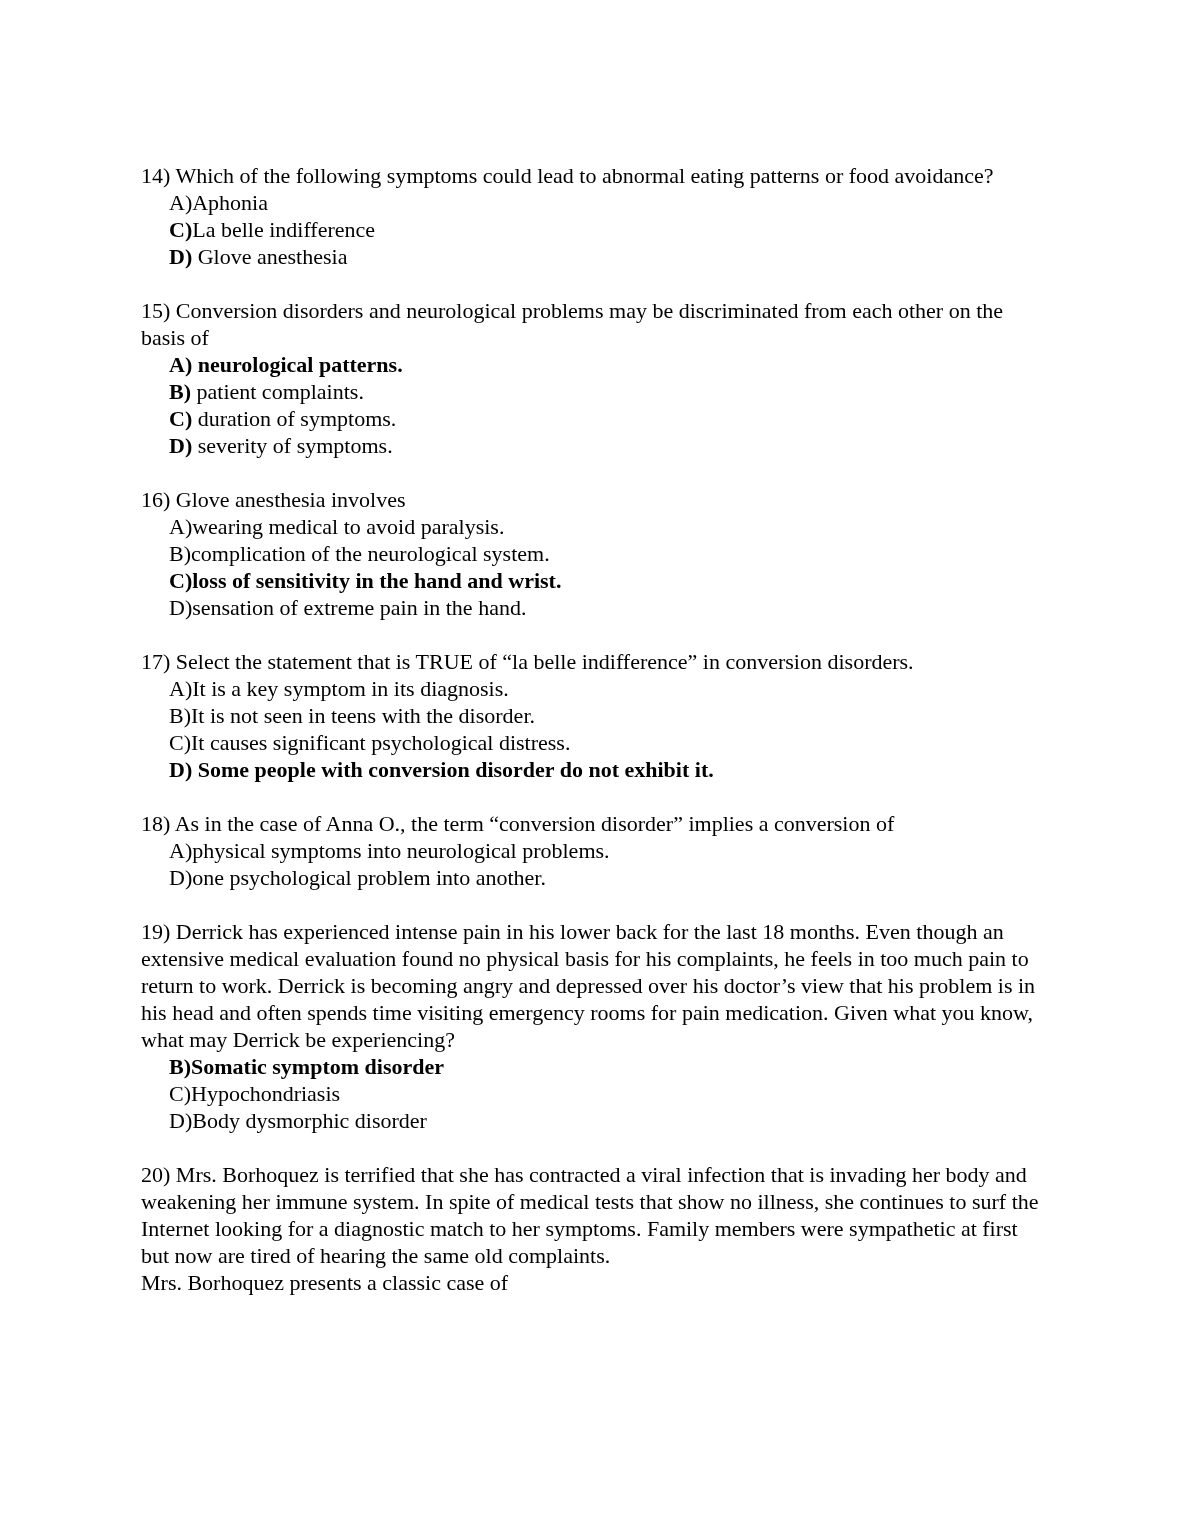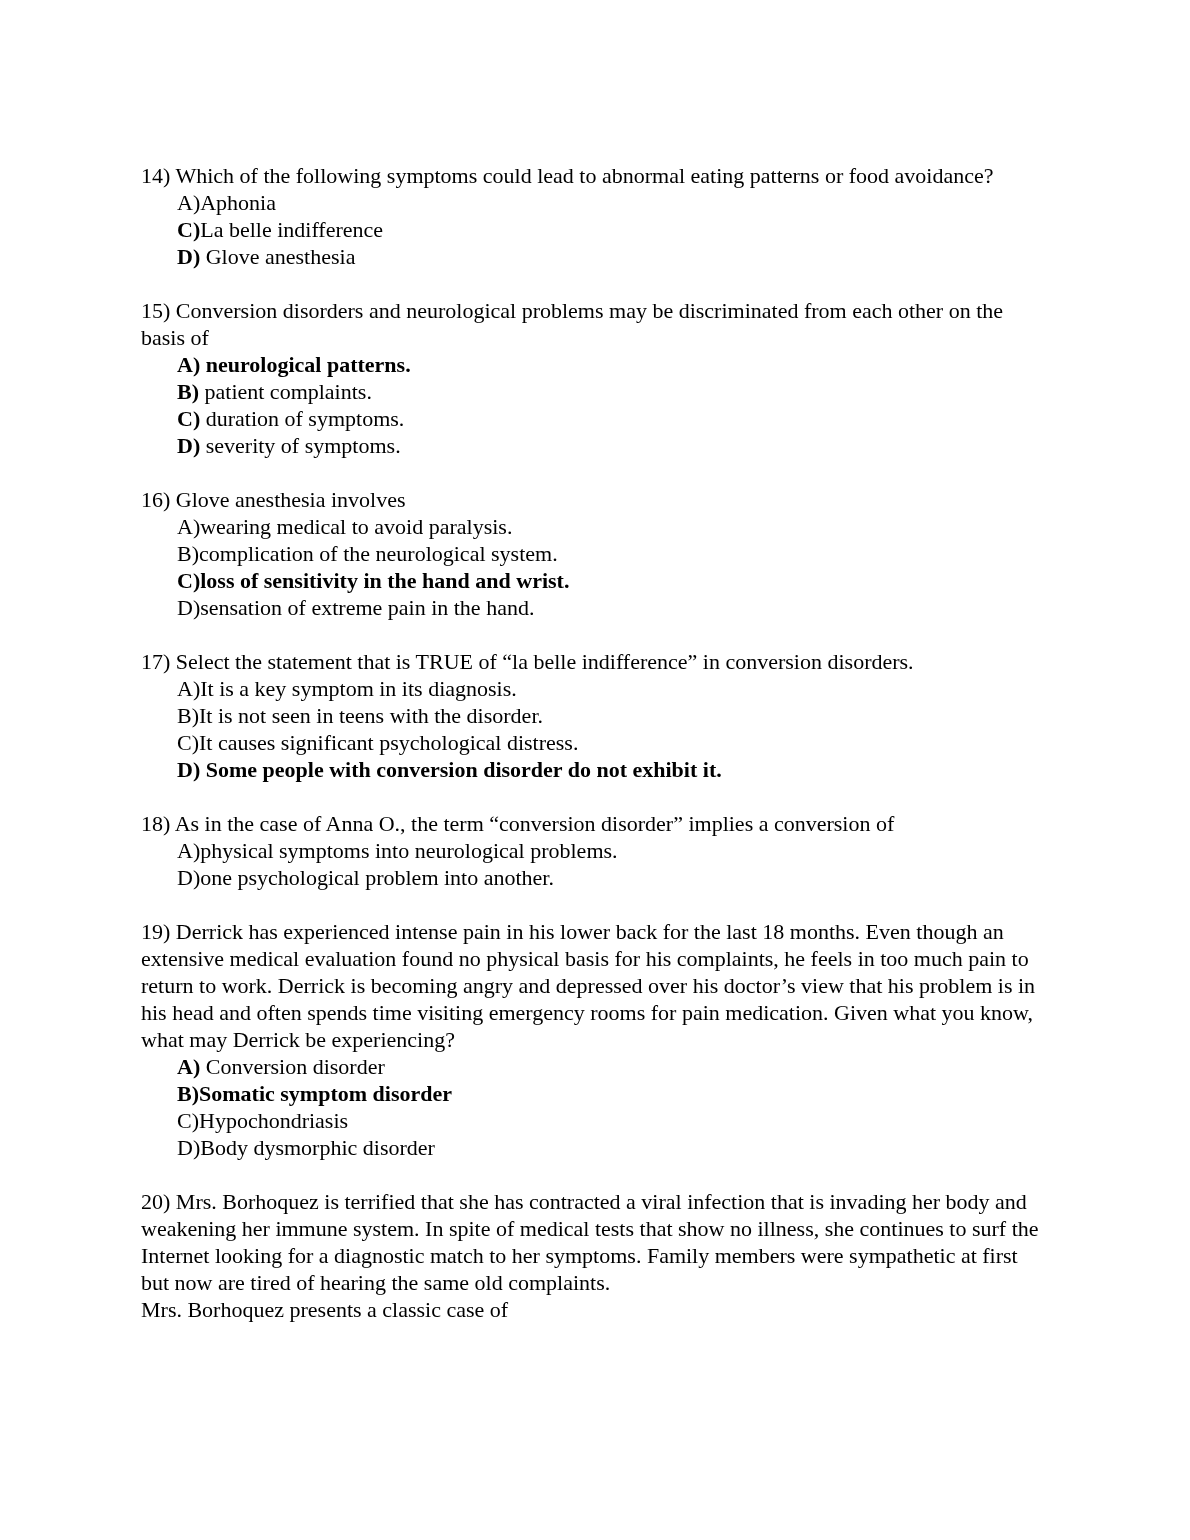--- a/index.html
+++ b/index.html
@@ -22,7 +22,7 @@
   .question { margin-bottom: 27px; }
   .question:last-child { margin-bottom: 0; }
   .stem { white-space: normal; }
-  .options { margin-left: 36px; }
+  .options { margin-left: 28px; }
   .option { white-space: pre-wrap; }
   .bold { font-weight: bold; }
 </style>

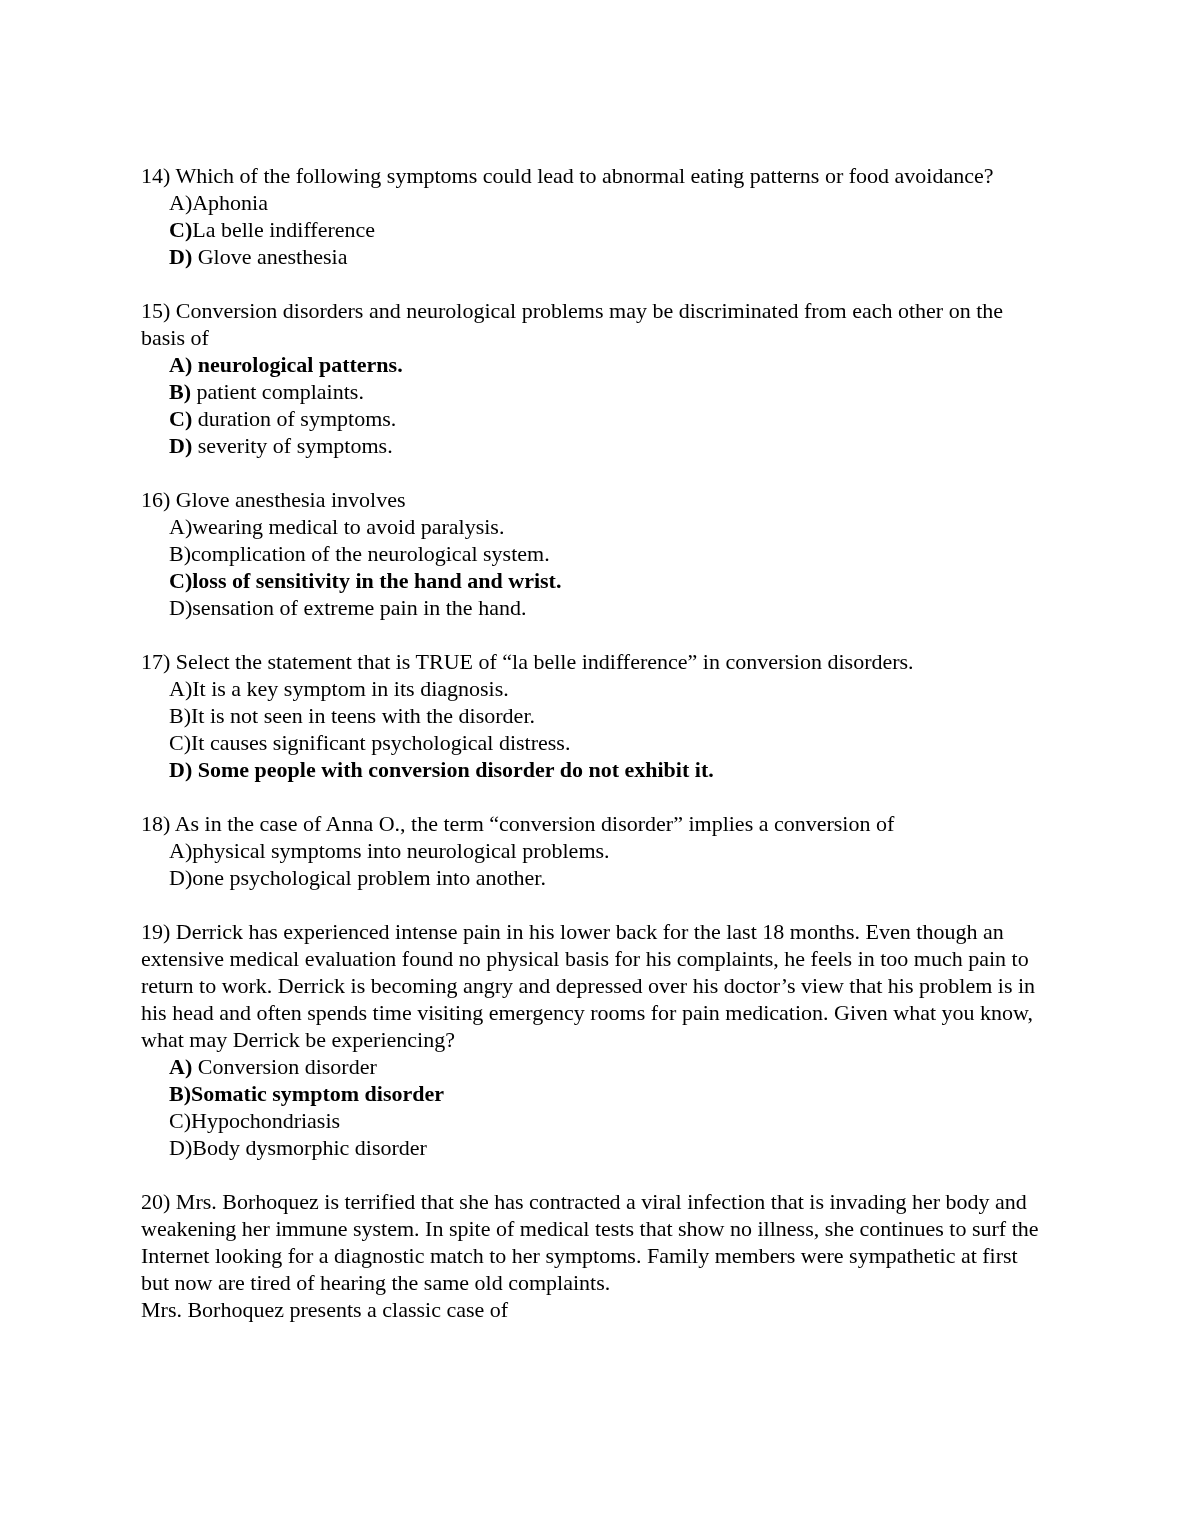--- a/index.html
+++ b/index.html
@@ -76,7 +76,6 @@
       <section class="question">
         <p class="stem"><span>19)</span> <span>Derrick has experienced intense pain in his lower back for the last 18 months. Even though an extensive medical evaluation found no physical basis for his complaints, he feels in too much pain to return to work. Derrick is becoming angry and depressed over his doctor’s view that his problem is in his head and often spends time visiting emergency rooms for pain medication. Given what you know, what may Derrick be experiencing?</span></p>
         <div class="options">
-          <div class="option"><span class="opt-label bold">A)</span><span class="opt-text"> Conversion disorder</span></div>
           <div class="option"><span class="opt-label bold">B)</span><span class="opt-text bold">Somatic symptom disorder</span></div>
           <div class="option"><span class="opt-label">C)</span><span class="opt-text">Hypochondriasis</span></div>
           <div class="option"><span class="opt-label">D)</span><span class="opt-text">Body dysmorphic disorder</span></div>

